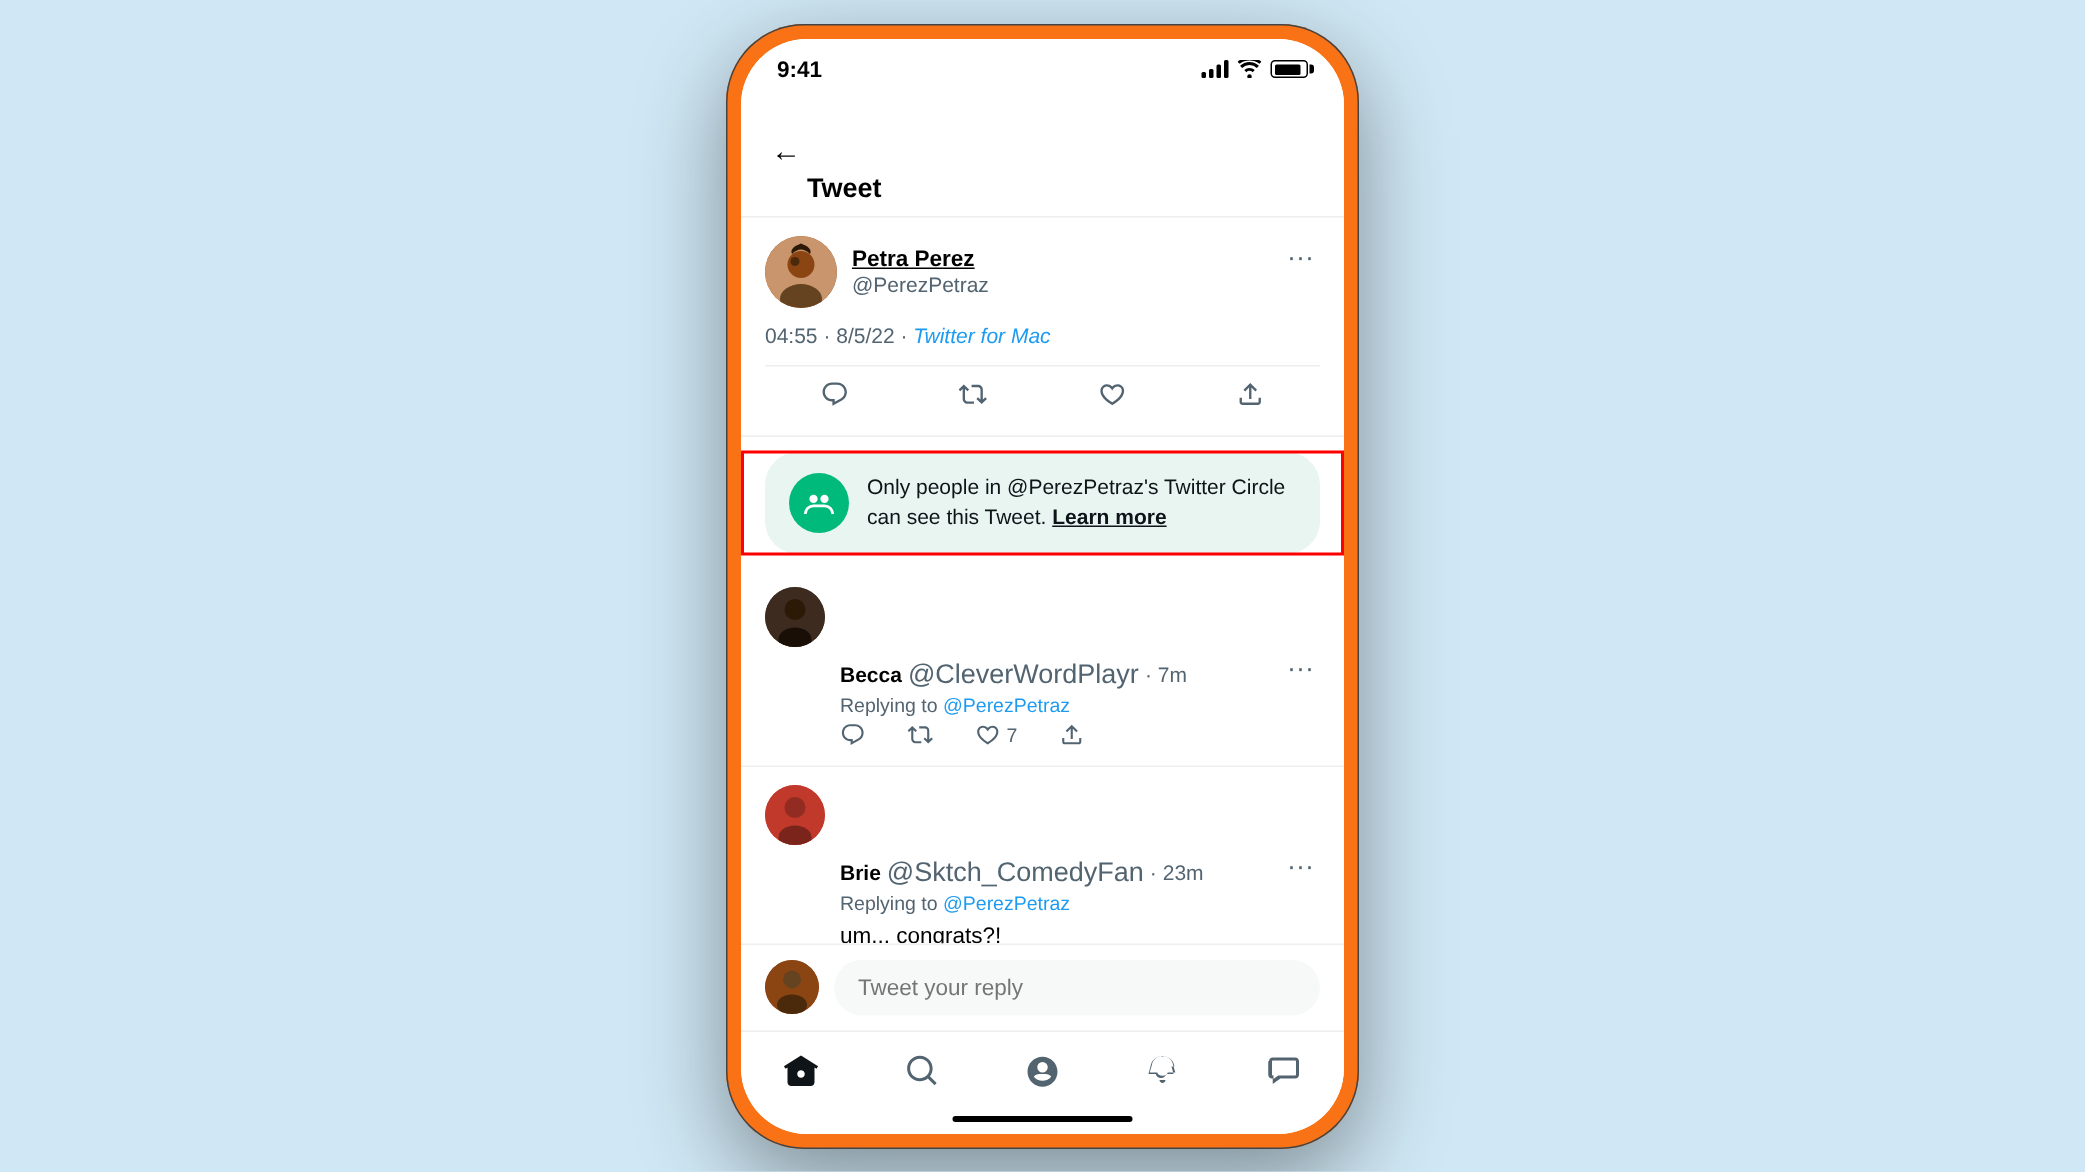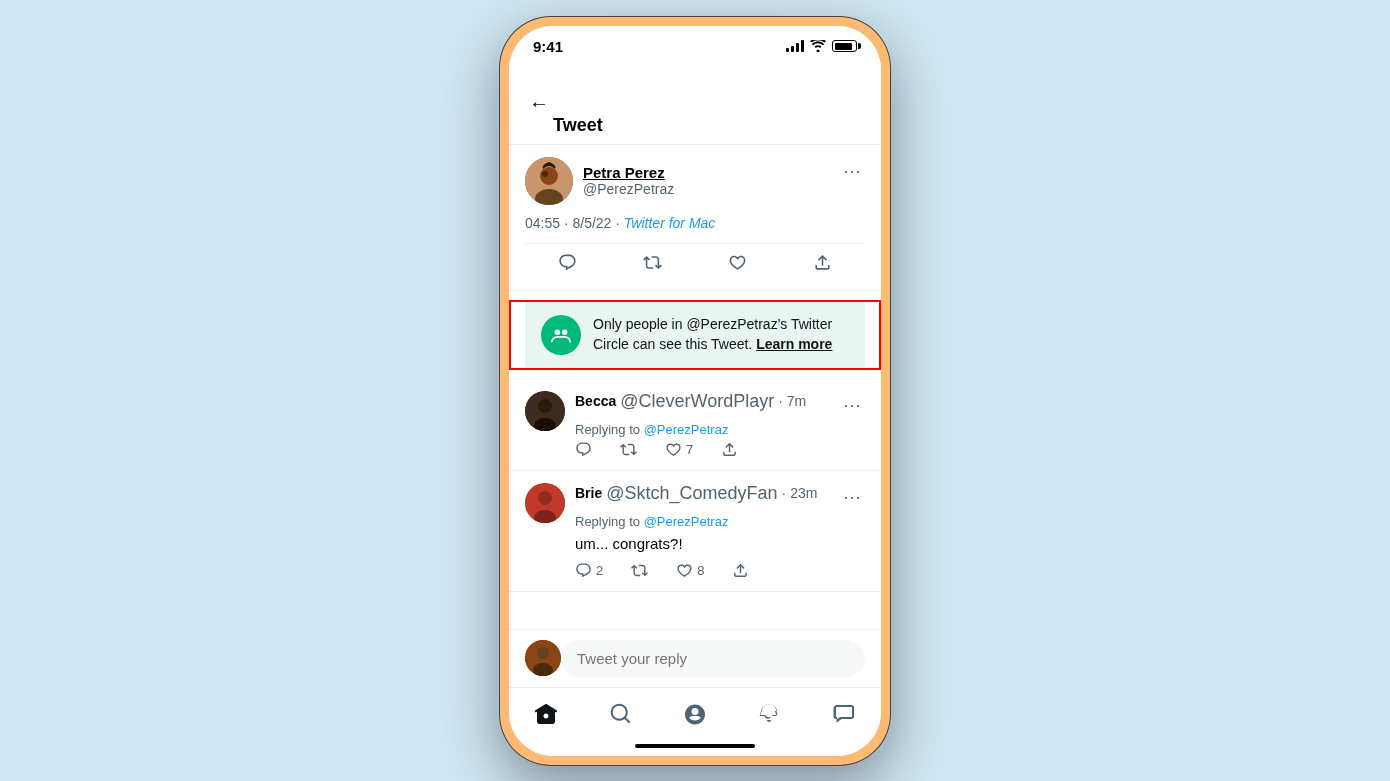--- a/index.html
+++ b/index.html
@@ -14,9 +14,9 @@
     }
 
     .phone-outer {
-      width: 392px;
+      width: 422px;
       height: 750px;
-      background: #fdba74;
+      background: #f97316;
       border-radius: 52px;
       padding: 10px;
       box-shadow: 0 20px 60px rgba(0,0,0,0.4), inset 0 0 0 1px #444;

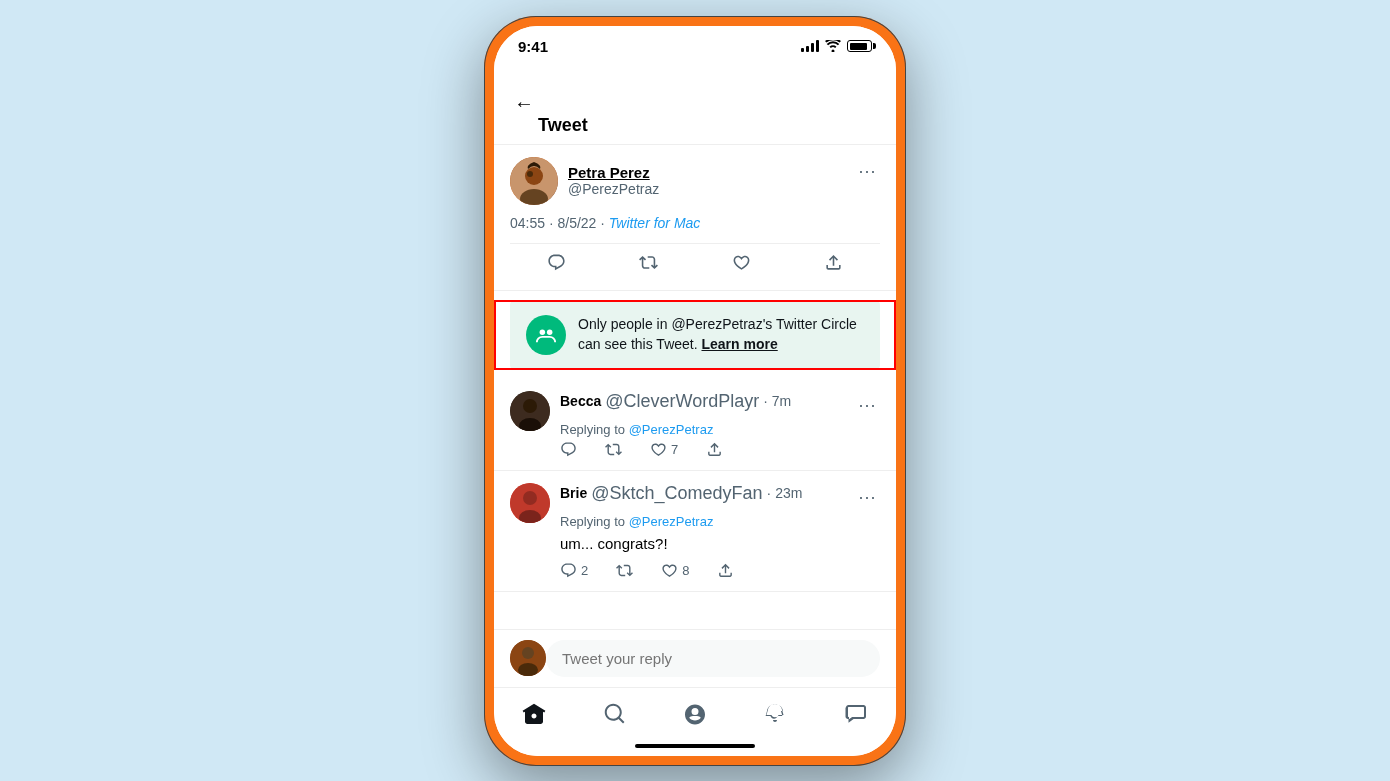--- a/index.html
+++ b/index.html
@@ -489,7 +489,7 @@
       <div style="position:relative; margin: 0;">
 
         <div style="position:absolute; top:-1px; left:0; right:0; bottom:-1px; border: 2.5px solid #ff0000; z-index:10; pointer-events:none;"></div>
-        <div class="circle-banner" style="border: none; border-radius: 4px; margin: 10px 16px; justify-content: flex-end;">
+        <div class="circle-banner" style="border: none; border-radius: 22px; margin: 10px 16px; justify-content: flex-end;">
           <div class="circle-icon">
             <svg width="22" height="22" viewBox="0 0 24 24" fill="none">
               <circle cx="8" cy="9" r="3" fill="white"></circle>

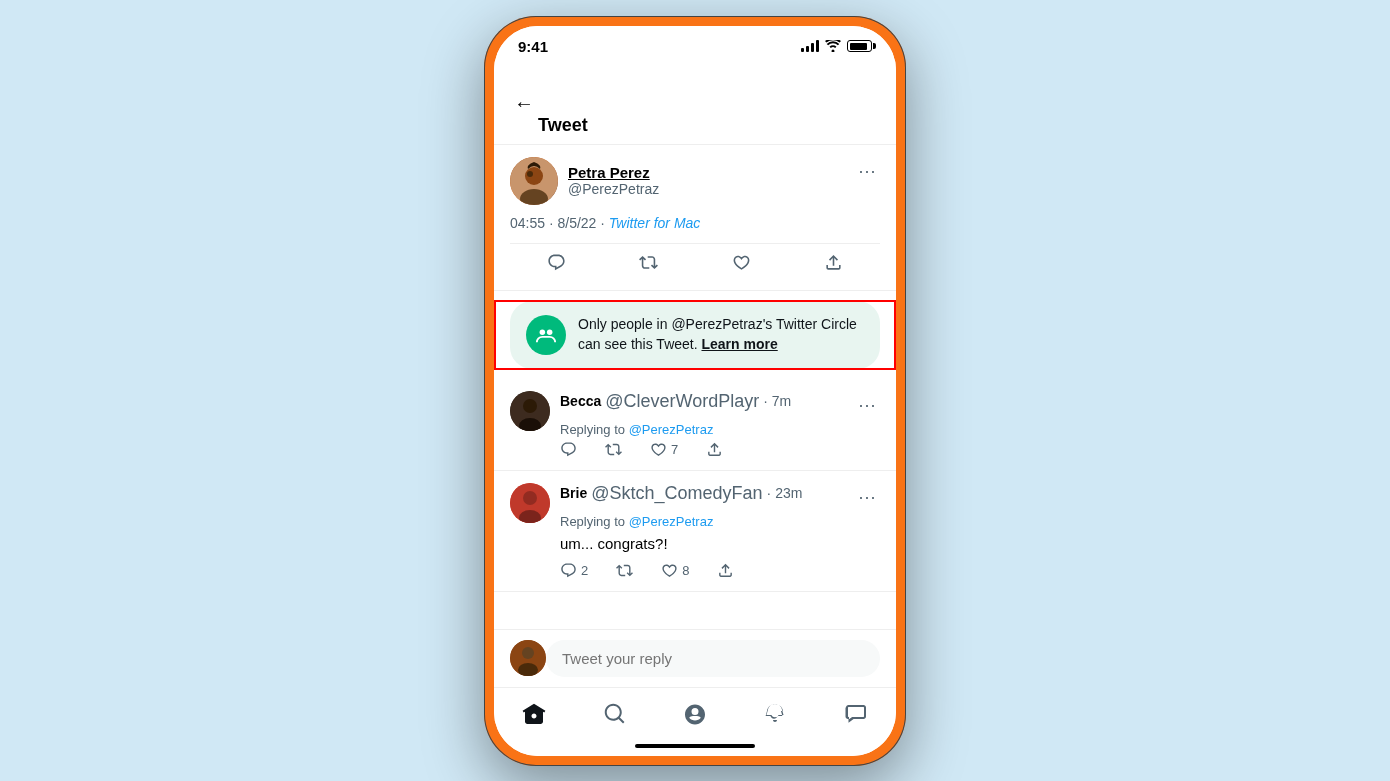--- a/index.html
+++ b/index.html
@@ -293,9 +293,10 @@
 
     .reply-header {
       display: flex;
-      align-items: flex-start;
+      align-items: flex-end;
       justify-content: space-between;
       margin-bottom: 2px;
+      margin-top: 40px;
     }
 
     .reply-user-line {

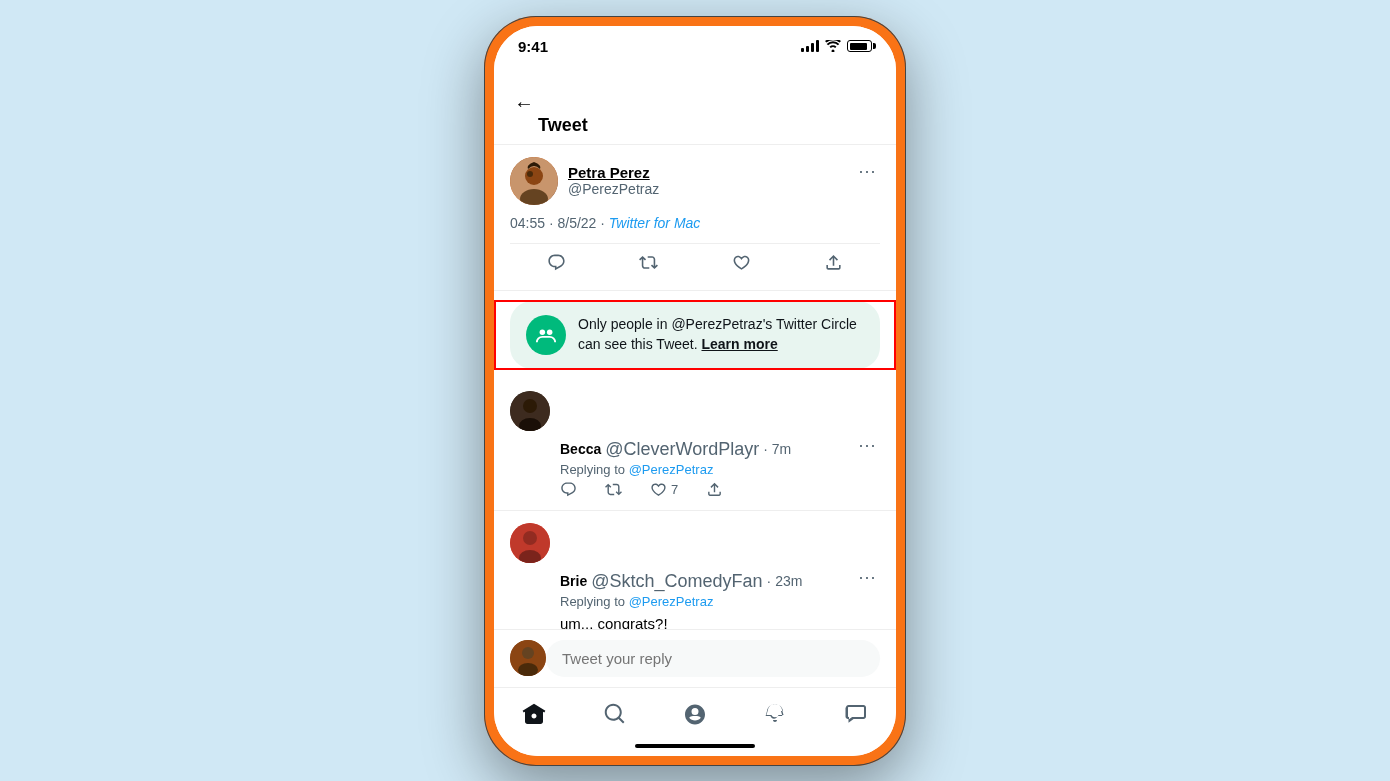--- a/index.html
+++ b/index.html
@@ -341,6 +341,7 @@
       padding: 10px 16px;
       border-top: 1px solid #eee;
       background: #fff;
+      gap: 10px;
       flex-shrink: 0;
     }
 

